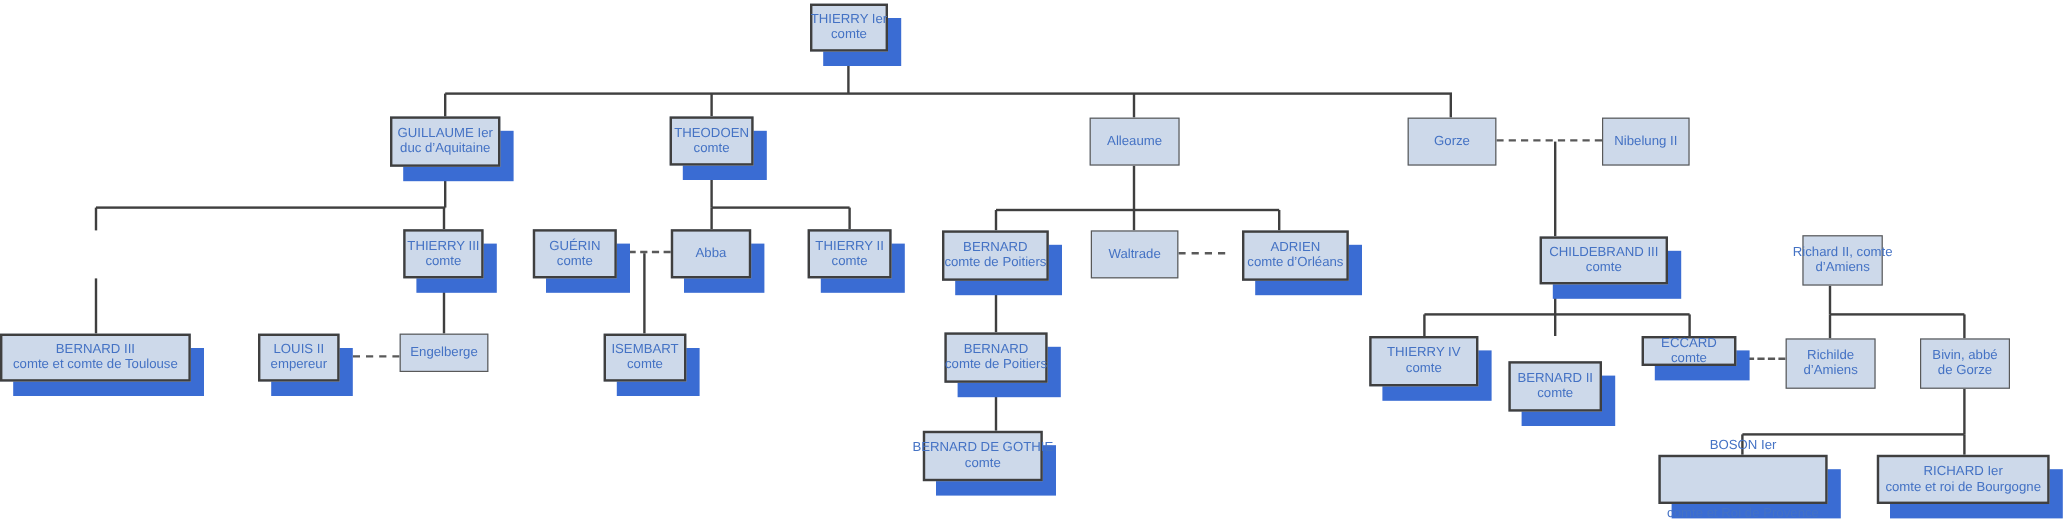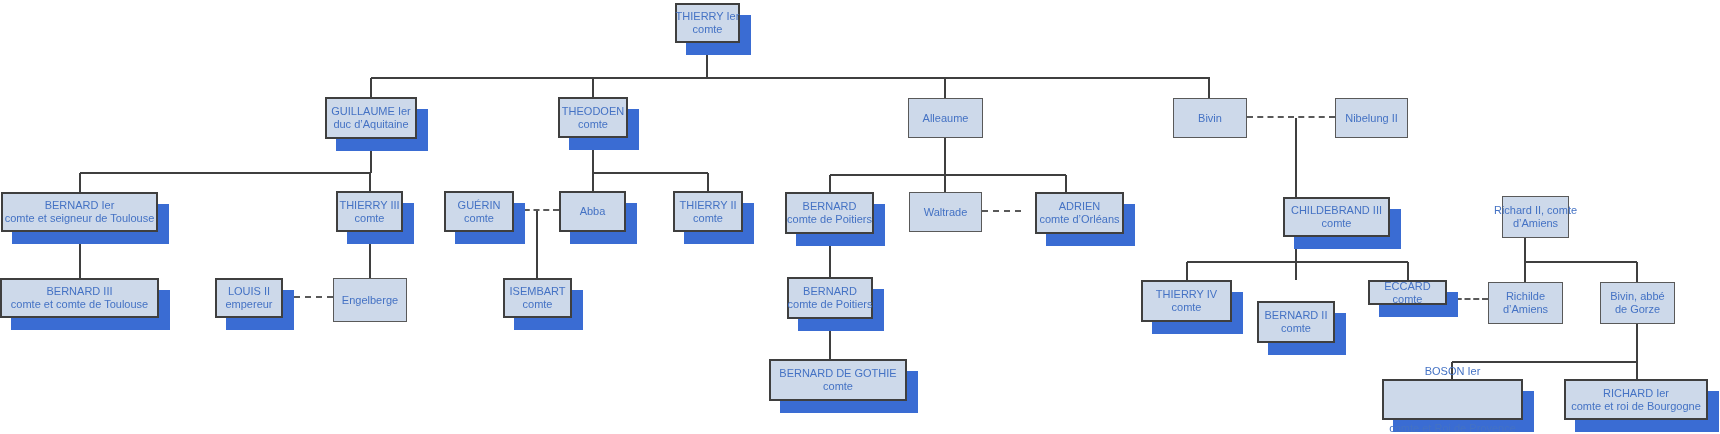--- a/index.html
+++ b/index.html
@@ -95,7 +95,7 @@
       <span class="nline">Alleaume</span>
     </div>
     <div class="node plain" style="left: 1173px; top: 98px; width: 74px; height: 40px;">
-      <span class="nline">Bivin</span>
+      <span class="nline">Gorze</span>
     </div>
     <div class="node plain" style="left: 1335px; top: 98px; width: 73px; height: 40px;">
       <span class="nline">Nibelung II</span>

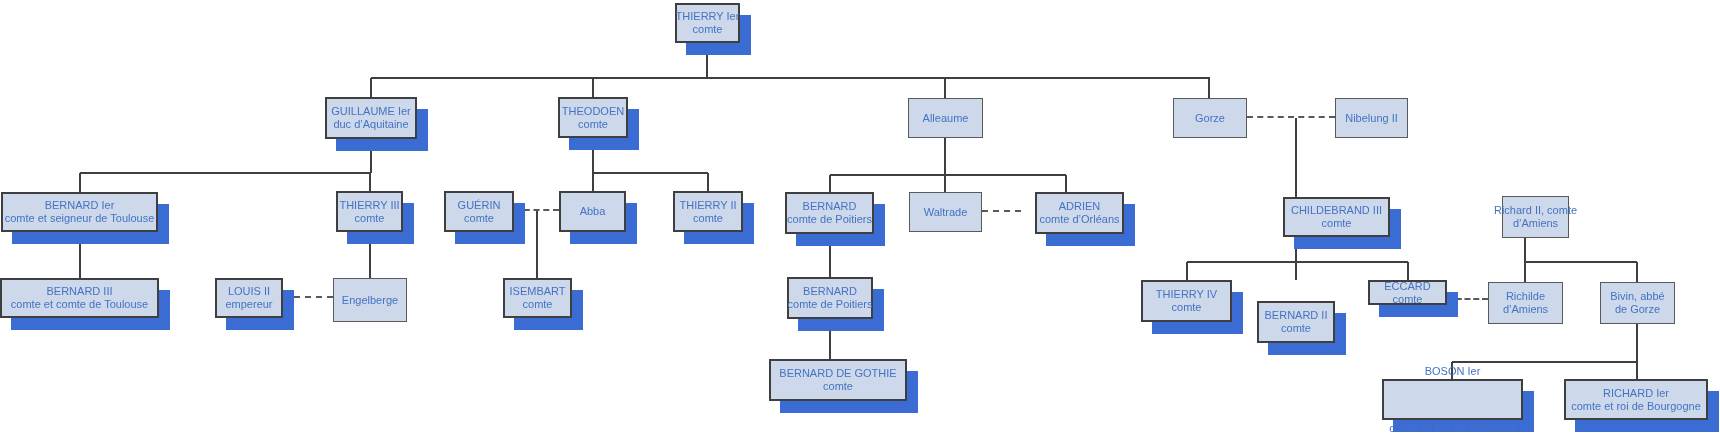--- a/index.html
+++ b/index.html
@@ -100,10 +100,6 @@
     <div class="node plain" style="left: 1335px; top: 98px; width: 73px; height: 40px;">
       <span class="nline">Nibelung II</span>
     </div>
-    <div class="node shadowed" style="left: 1px; top: 192px; width: 157px; height: 40px;">
-      <span class="nline">BERNARD Ier</span>
-      <span class="nline">comte et seigneur de Toulouse</span>
-    </div>
     <div class="node shadowed" style="left: 336px; top: 191px; width: 67px; height: 41px;">
       <span class="nline">THIERRY III</span>
       <span class="nline">comte</span>

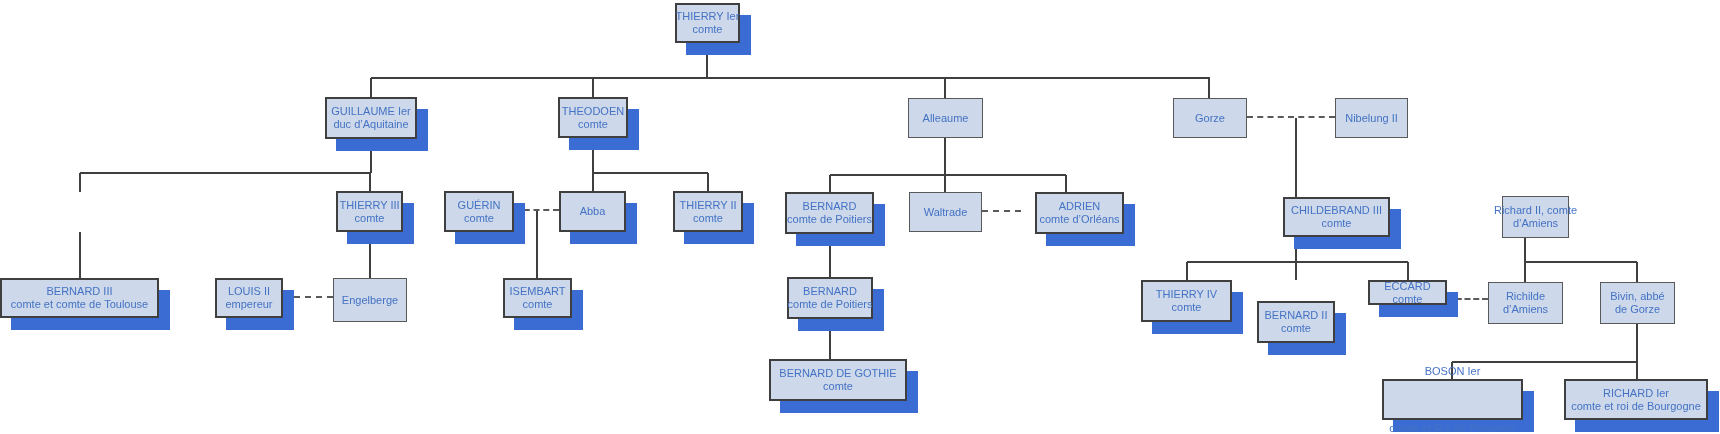--- a/index.html
+++ b/index.html
@@ -142,7 +142,7 @@
       <span class="nline">LOUIS II</span>
       <span class="nline">empereur</span>
     </div>
-    <div class="node plain" style="left: 333px; top: 278px; width: 74px; height: 44px;">
+    <div class="node plain" style="left: 333px; top: 278px; width: 74px; height: 32px;">
       <span class="nline">Engelberge</span>
     </div>
     <div class="node shadowed" style="left: 503px; top: 278px; width: 69px; height: 40px;">

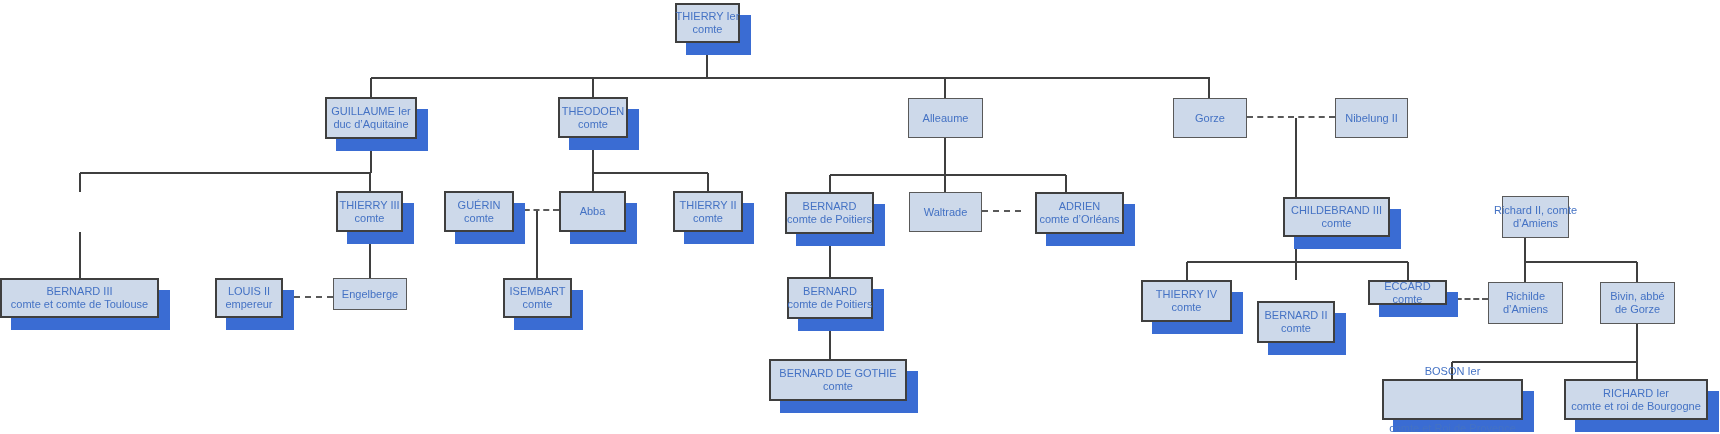--- a/index.html
+++ b/index.html
@@ -173,7 +173,7 @@
       <span class="nline">Bivin, abbé</span>
       <span class="nline">de Gorze</span>
     </div>
-    <div class="node shadowed" style="left: 769px; top: 359px; width: 138px; height: 42px;">
+    <div class="node shadowed" style="left: 769px; top: 359px; width: 100px; height: 42px;">
       <span class="nline">BERNARD DE GOTHIE</span>
       <span class="nline">comte</span>
     </div>

